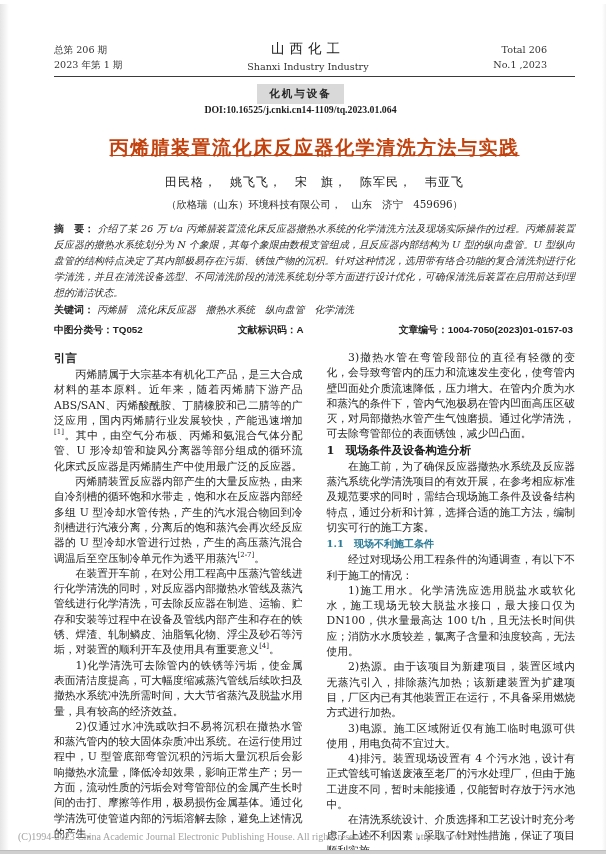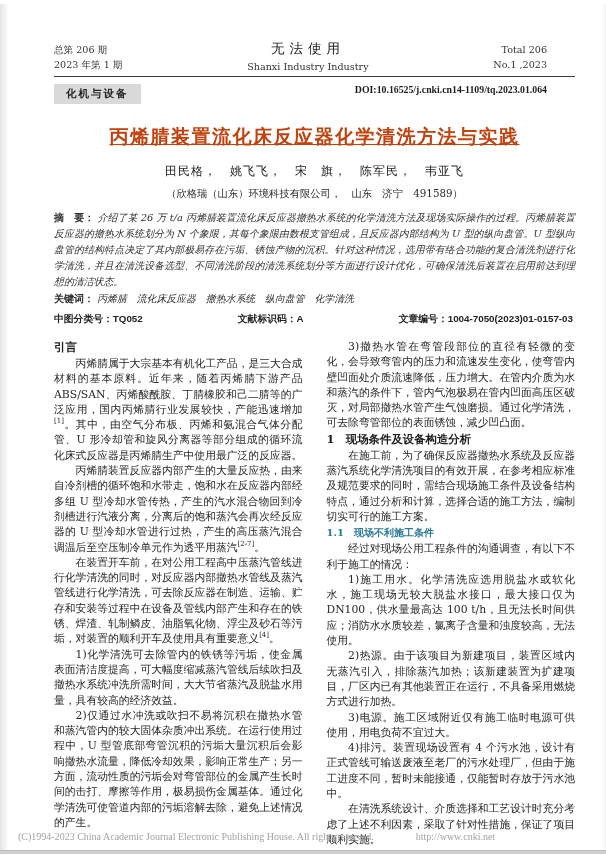--- a/index.html
+++ b/index.html
@@ -82,7 +82,7 @@
       <div>2023 年第 1 期</div>
     </div>
     <div class="mast-center">
-      <div class="journal-cn">无法使用</div>
+      <div class="journal-cn">山西化工</div>
       <div class="journal-en">Shanxi Industry Industry</div>
     </div>
     <div class="mast-side mast-right">

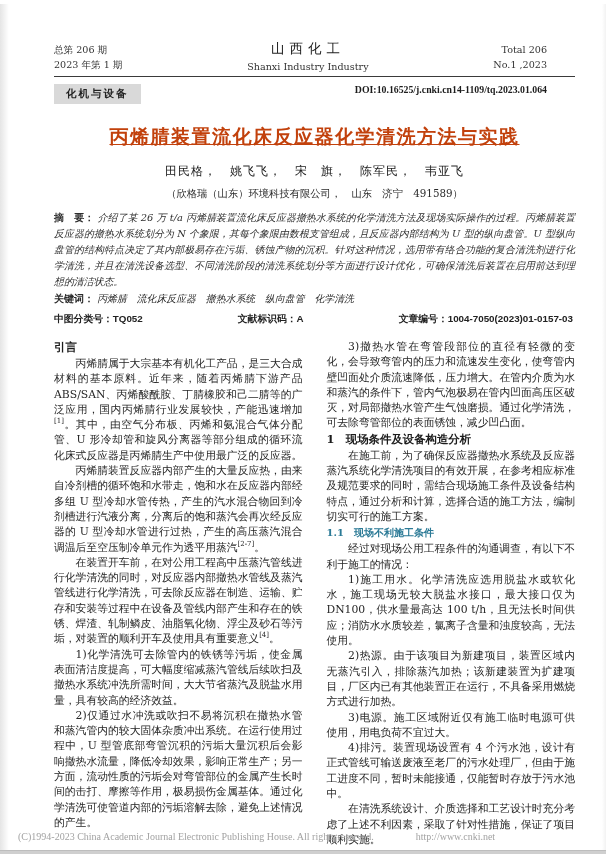--- a/index.html
+++ b/index.html
@@ -29,7 +29,7 @@
   .journal-en{font-size:9.6px;margin-top:3px;color:#333;}
 
   
-  .tag-doi-row{display:flex;justify-content:space-between;margin-top:7px;padding-right:28px;}
+  .tag-doi-row{display:flex;justify-content:space-between;align-items:center;margin-top:7px;padding-right:28px;flex-direction:column;}
   .column-tag{background:var(--tag-bg,#d9d9d9);color:#222;font-weight:bold;
     font-size:10.5px;padding:3px 12px;letter-spacing:2px;}
   .doi{font-weight:bold;font-size:9.8px;color:#1d1d1d;font-family:"Liberation Serif",serif;}

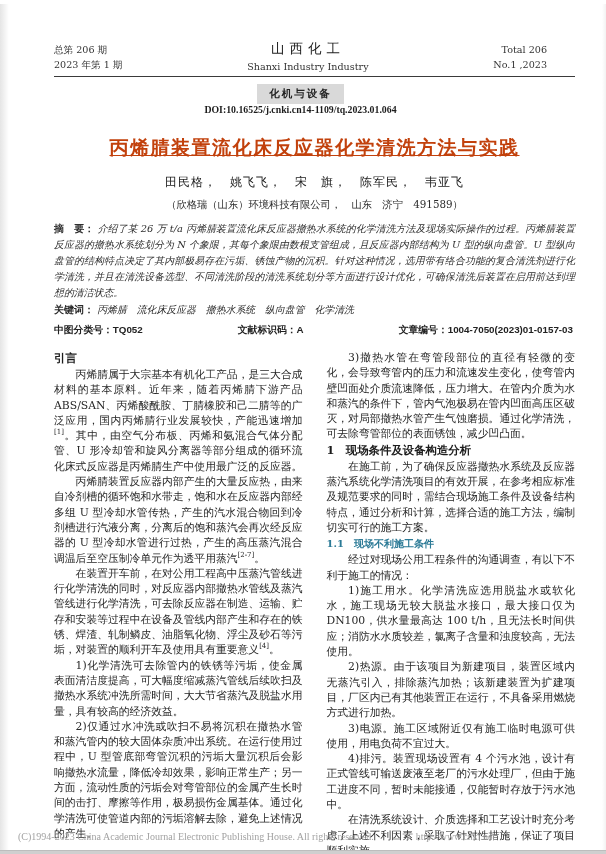--- a/index.html
+++ b/index.html
@@ -98,7 +98,7 @@
 
   <h1 class="title">丙烯腈装置流化床反应器化学清洗方法与实践</h1>
   <div class="authors">田民格，　姚飞飞，　宋　旗，　陈军民，　韦亚飞</div>
-  <div class="affiliation">（欣格瑞（山东）环境科技有限公司，　山东　济宁　491589）</div>
+  <div class="affiliation">（欣格瑞（山东）环境科技有限公司，　山东　济宁　459696）</div>
 
   <div class="abstract">
     <span class="label-bold">摘　要：</span>

